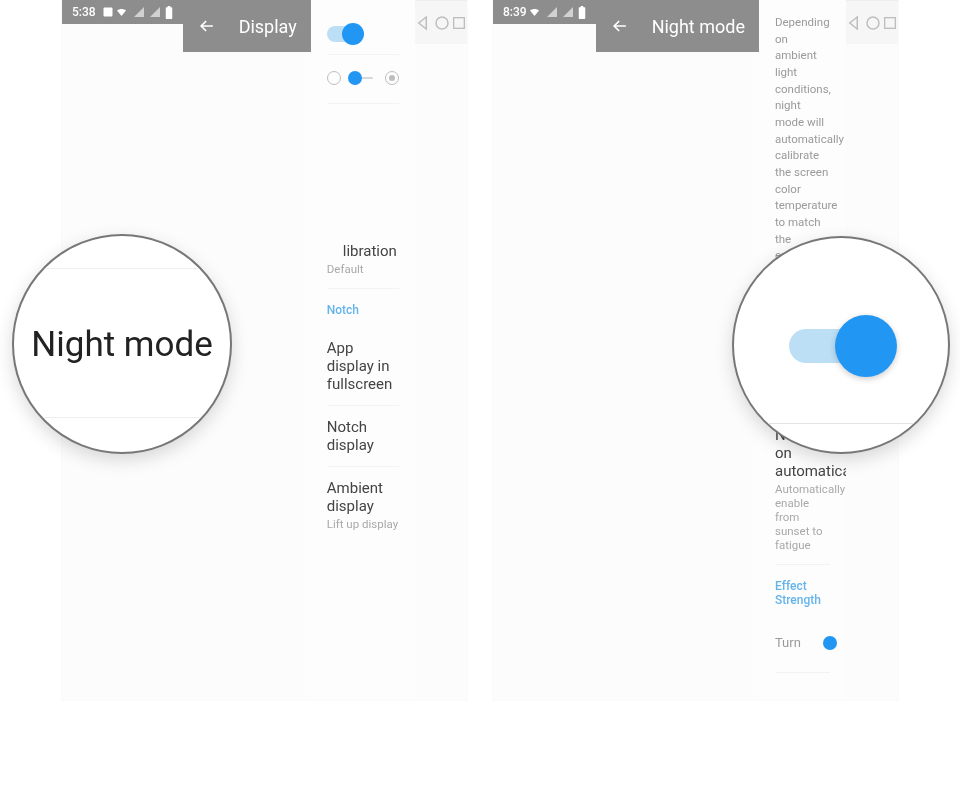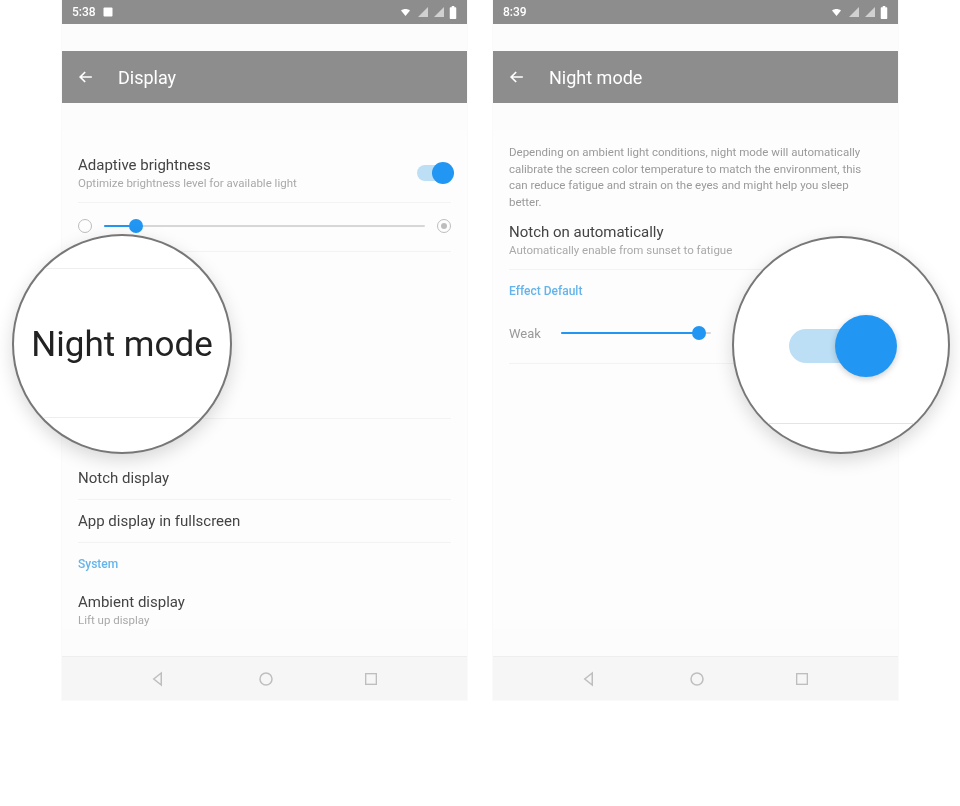--- a/index.html
+++ b/index.html
@@ -23,10 +23,8 @@
     height: 700px;
     background: #fcfcfc;
     display: flex;
-    flex-direction: column;
     position: relative;
     box-shadow: 0 0 0 1px rgba(0,0,0,0.02);
-    gap: 27px;
   }
   
   .status-bar {

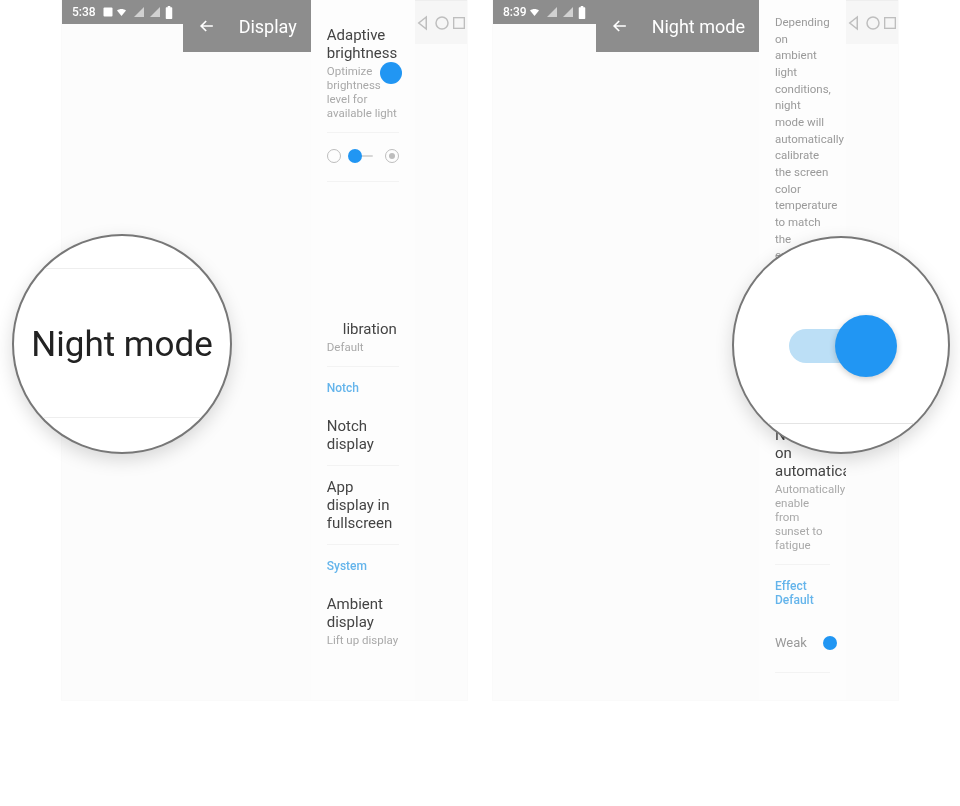--- a/index.html
+++ b/index.html
@@ -286,10 +286,6 @@
     </div>
     <div class="content">
       <div class="row row-flex">
-        <div>
-          <div class="row-title">Adaptive brightness</div>
-          <div class="row-sub">Optimize brightness level for available light</div>
-        </div>
         <div class="toggle">
             <div class="knob"></div>
           </div>

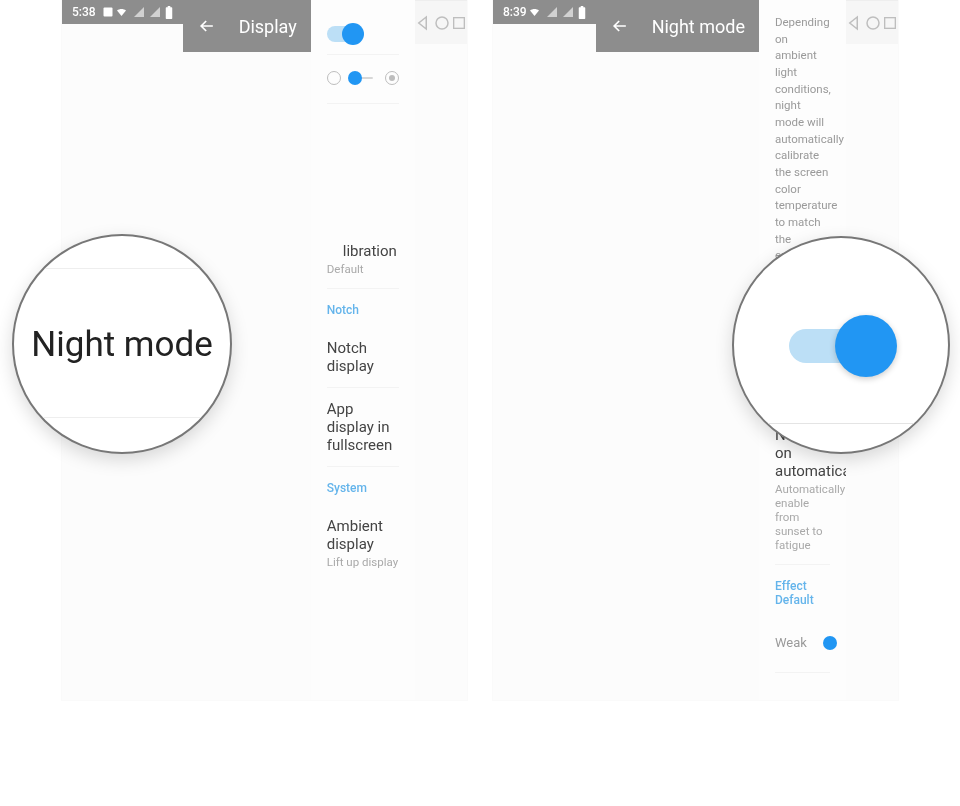--- a/index.html
+++ b/index.html
@@ -309,10 +309,10 @@
 
       <div class="section-header">Notch</div>
       <div class="row">
+        <div class="row-title">App display in fullscreen</div>
+      </div>
+      <div class="row">
         <div class="row-title">Notch display</div>
-      </div>
-      <div class="row">
-        <div class="row-title">App display in fullscreen</div>
       </div>
 
       <div class="section-header">System</div>

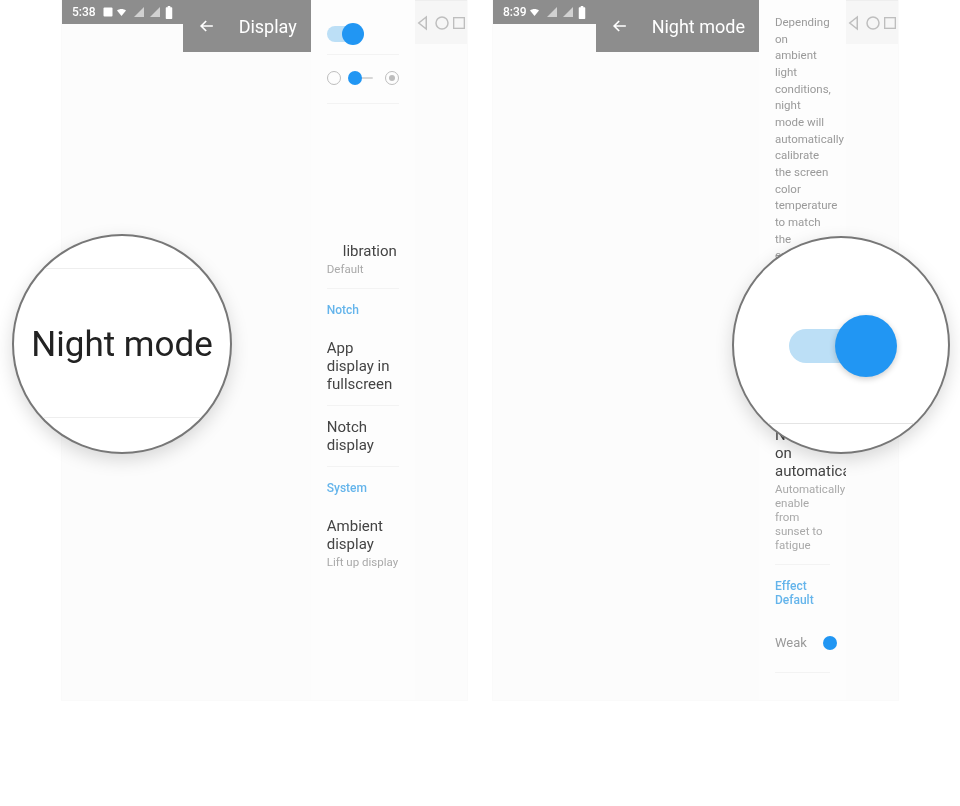--- a/index.html
+++ b/index.html
@@ -315,7 +315,6 @@
         <div class="row-title">Notch display</div>
       </div>
 
-      <div class="section-header">System</div>
       <div class="row">
         <div class="row-title">Ambient display</div>
         <div class="row-sub">Lift up display</div>

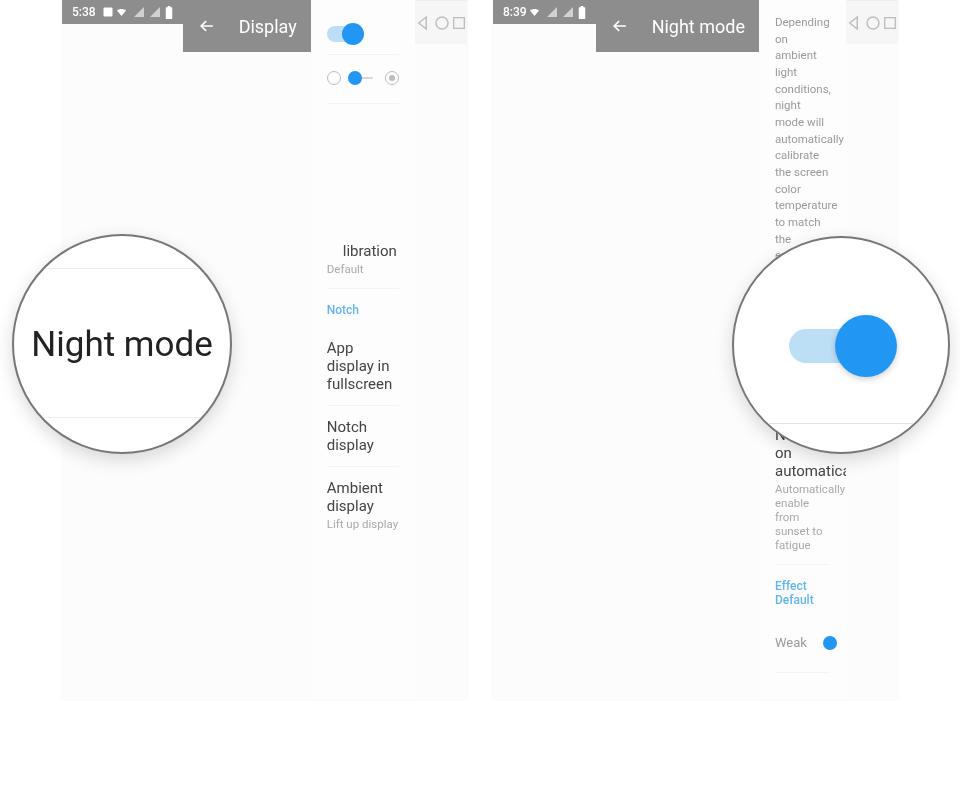--- a/index.html
+++ b/index.html
@@ -369,7 +369,7 @@
       </div>
 
 
-      <div class="section-header">Effect Default</div>
+      <div class="section-header">Effect Strength</div>
       <div class="strength-row">
         <span class="strength-label">Weak</span>
         <div class="slider-track" style="max-width:150px">

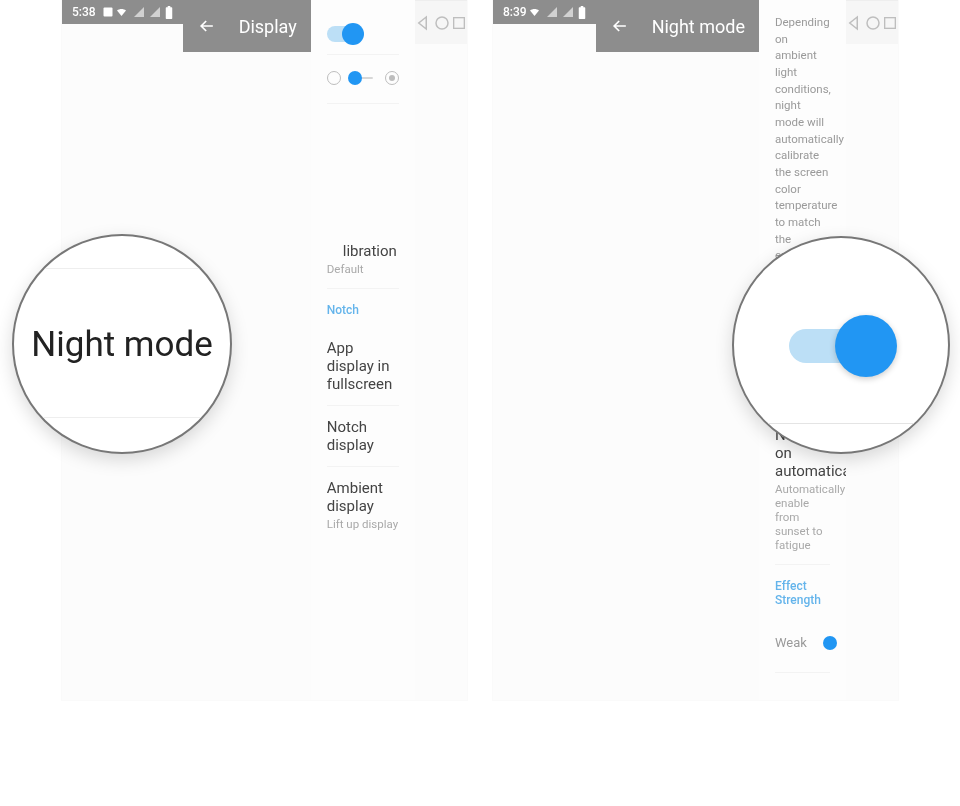--- a/index.html
+++ b/index.html
@@ -371,7 +371,7 @@
 
       <div class="section-header">Effect Strength</div>
       <div class="strength-row">
-        <span class="strength-label">Weak</span>
+        <span class="strength-label">Turn</span>
         <div class="slider-track" style="max-width:150px">
           <div class="slider-fill" style="width:92%"></div>
           <div class="slider-thumb" style="left:92%"></div>

